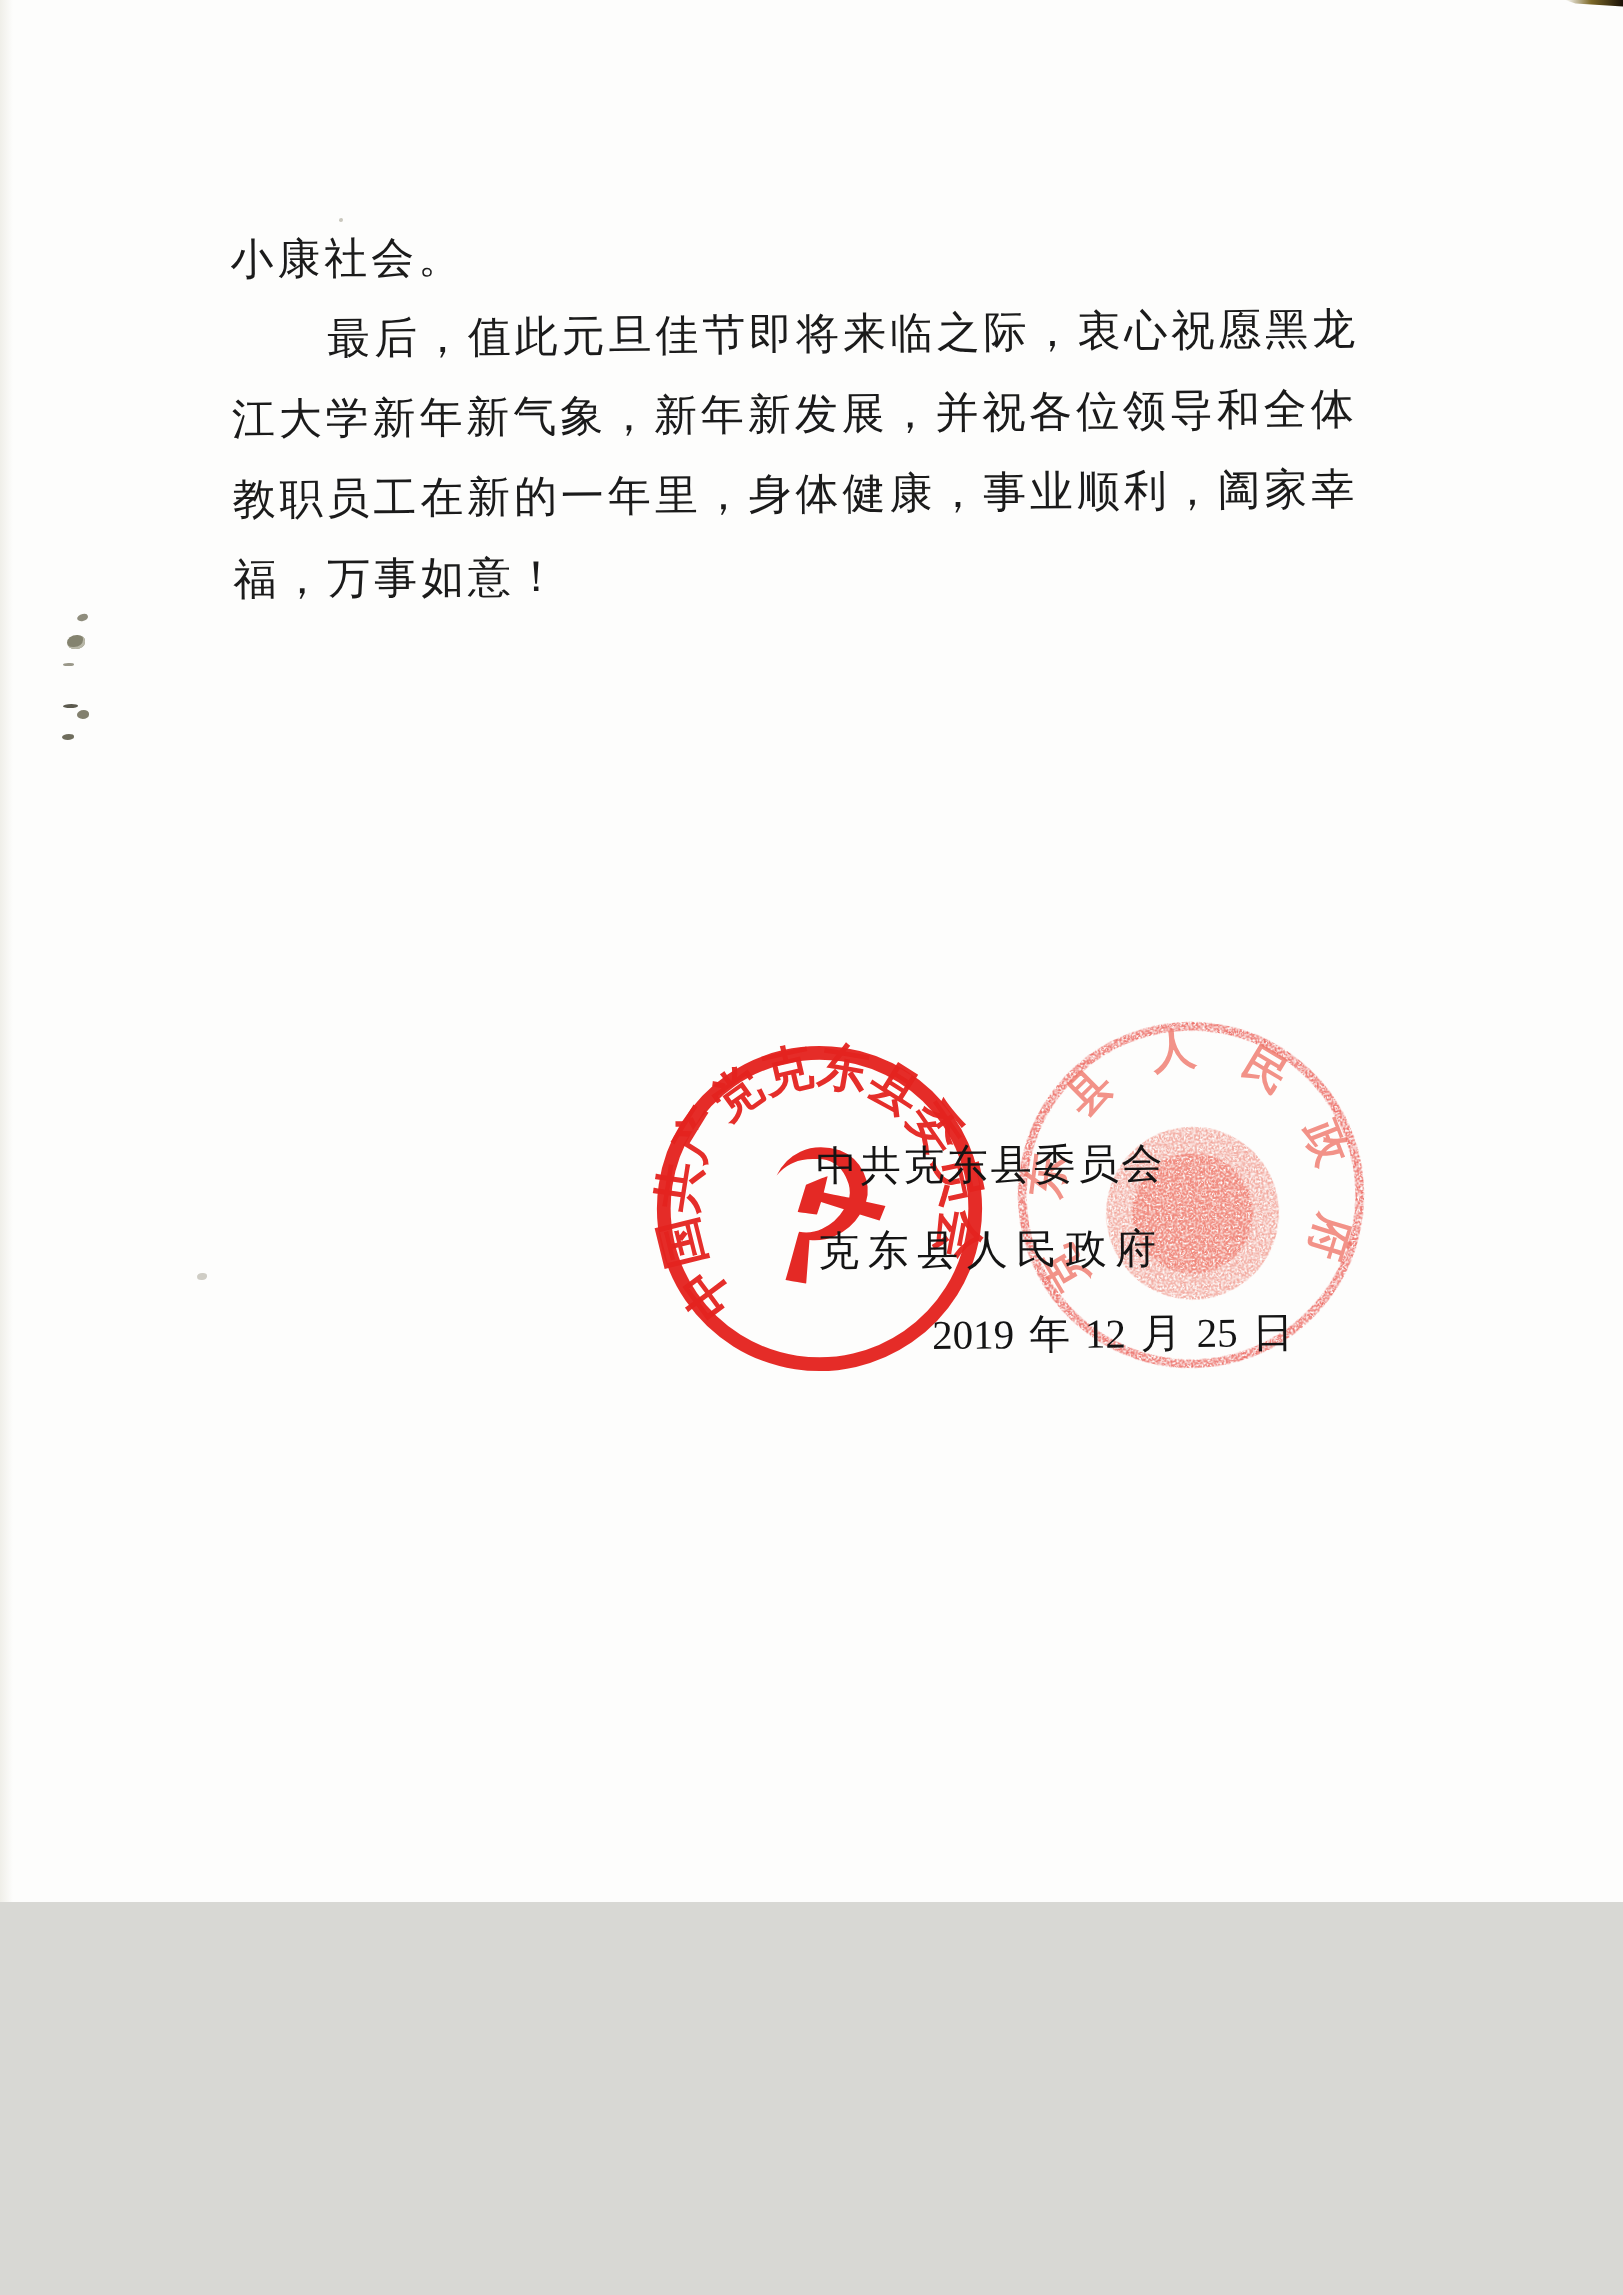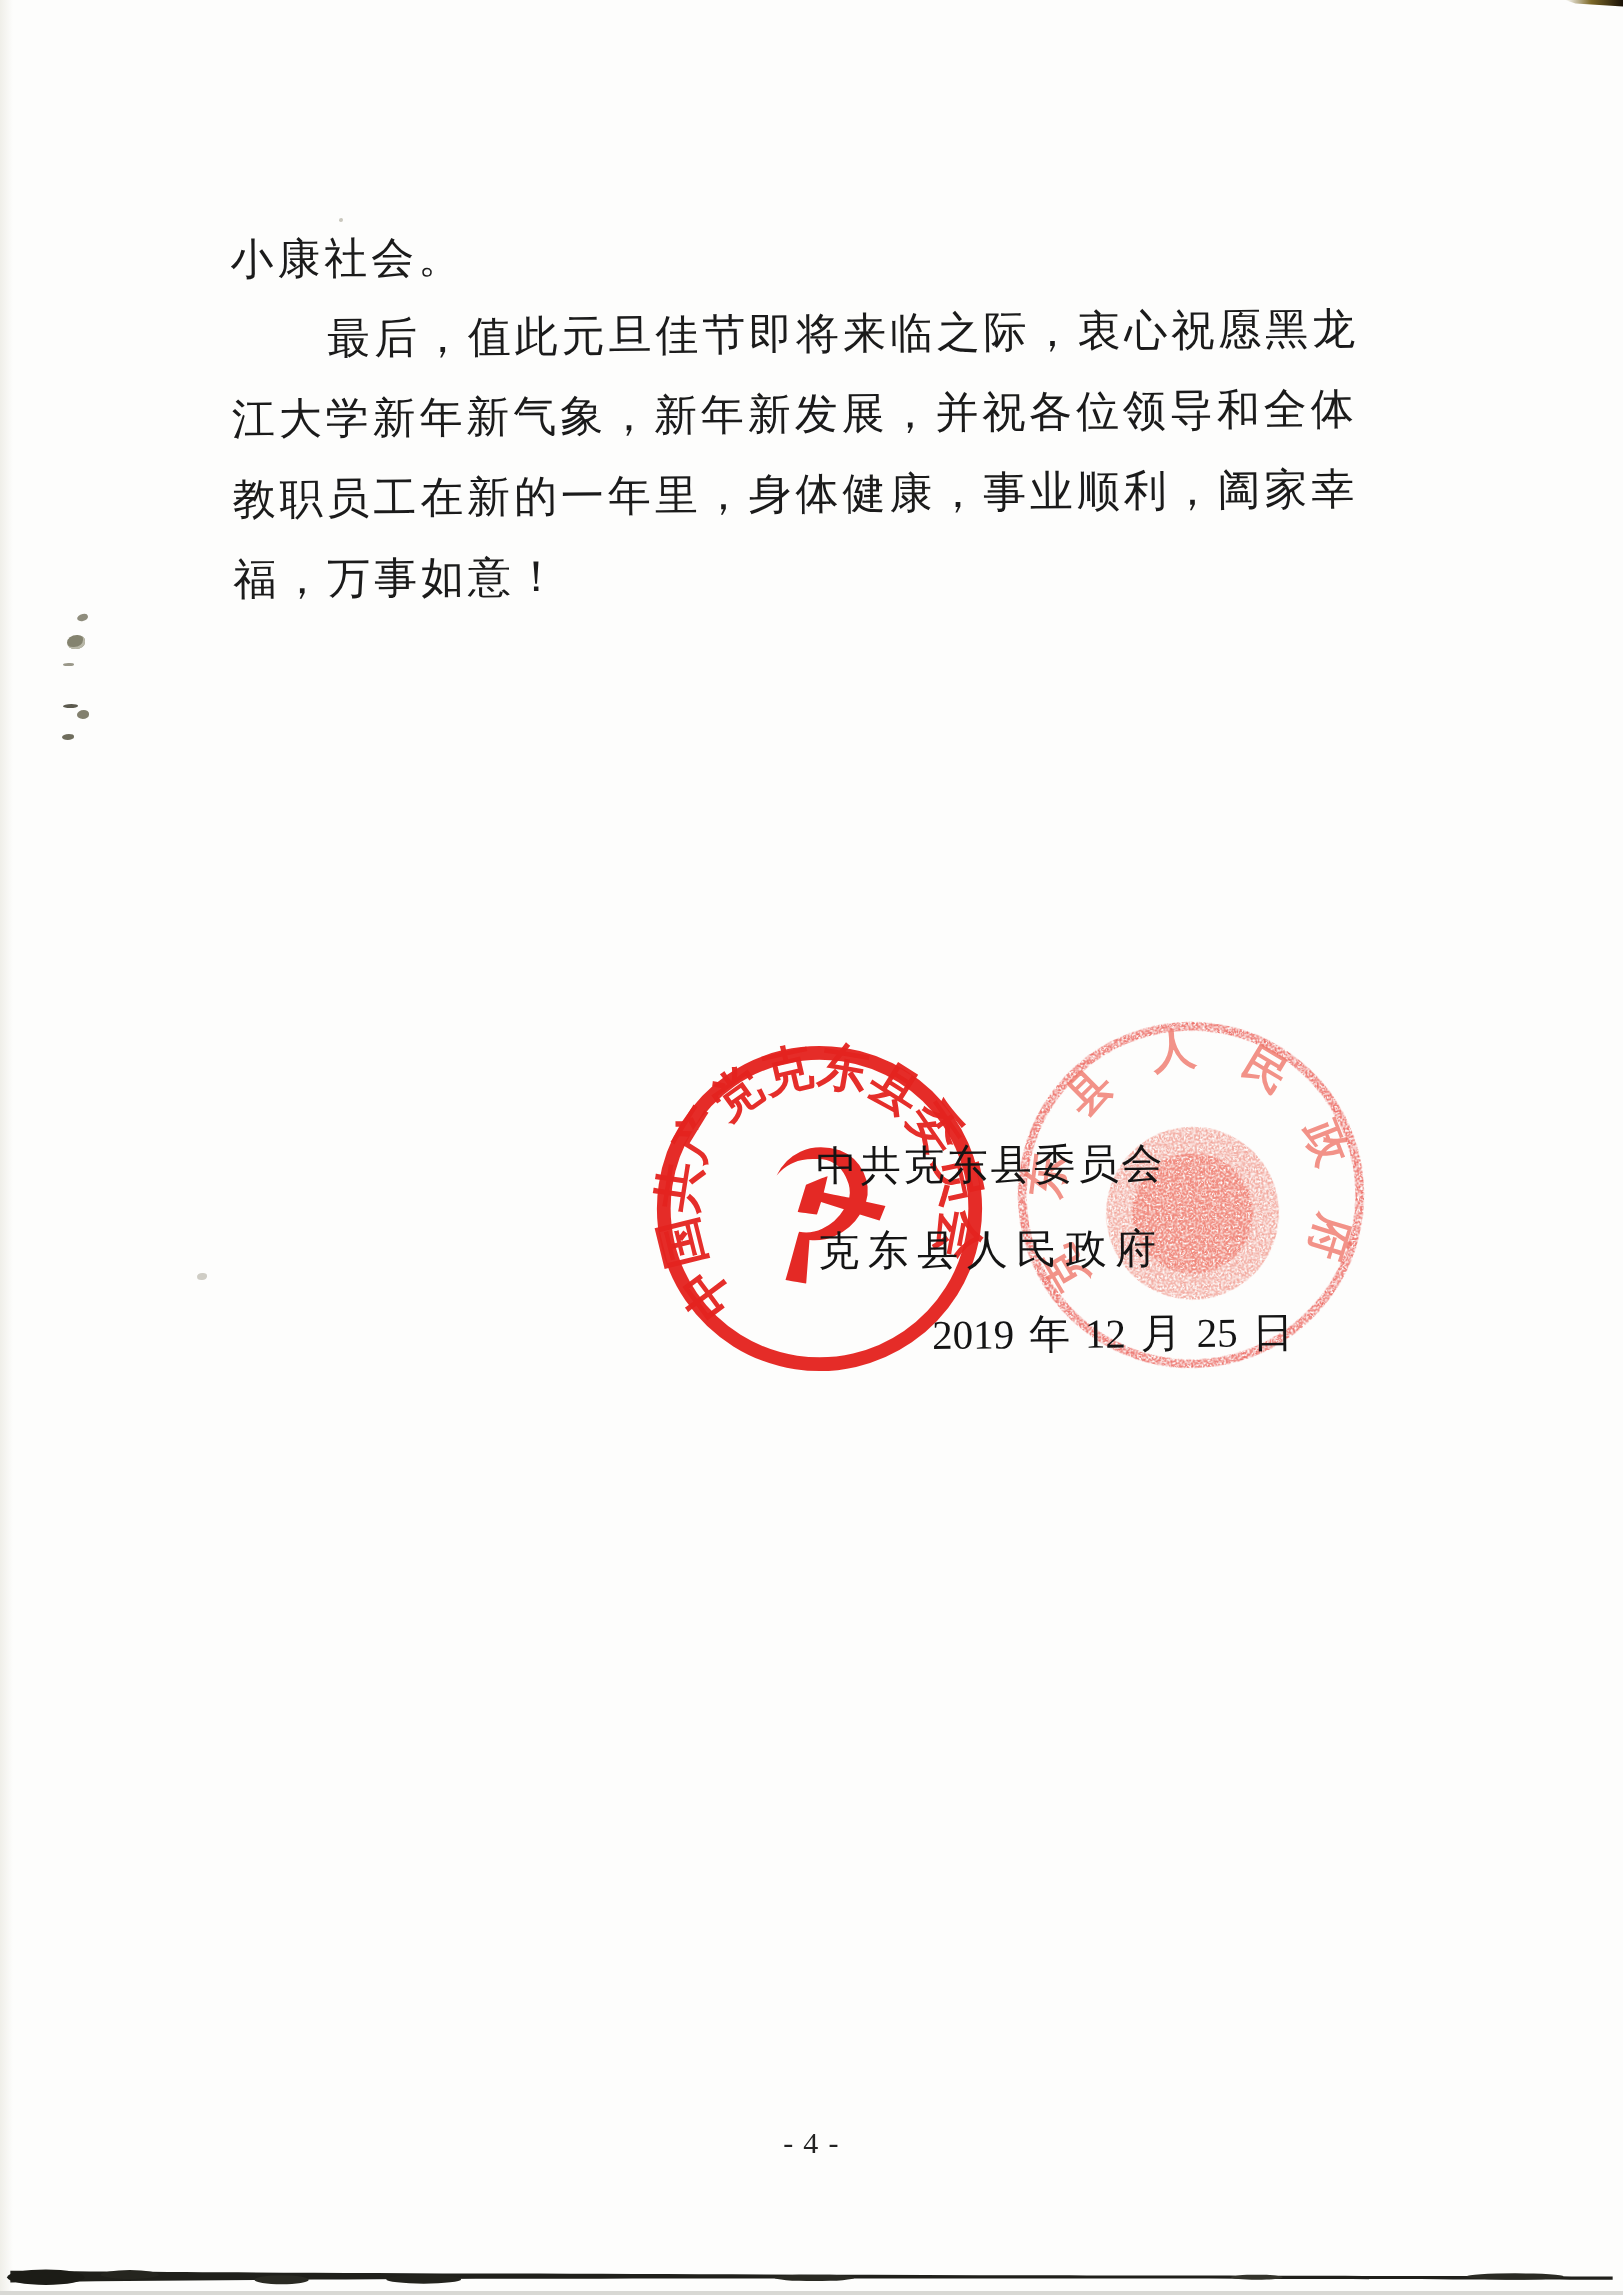--- a/index.html
+++ b/index.html
@@ -5,7 +5,7 @@
   html,body{margin:0;padding:0;background:#d8d8d4;}
   .page{
     position:relative;
-    width:1623px;height:2291px;
+    width:1623px;height:1902px;
     background:#fdfdfc;
     overflow:hidden;
     font-family:"Liberation Serif","DejaVu Serif",serif;

